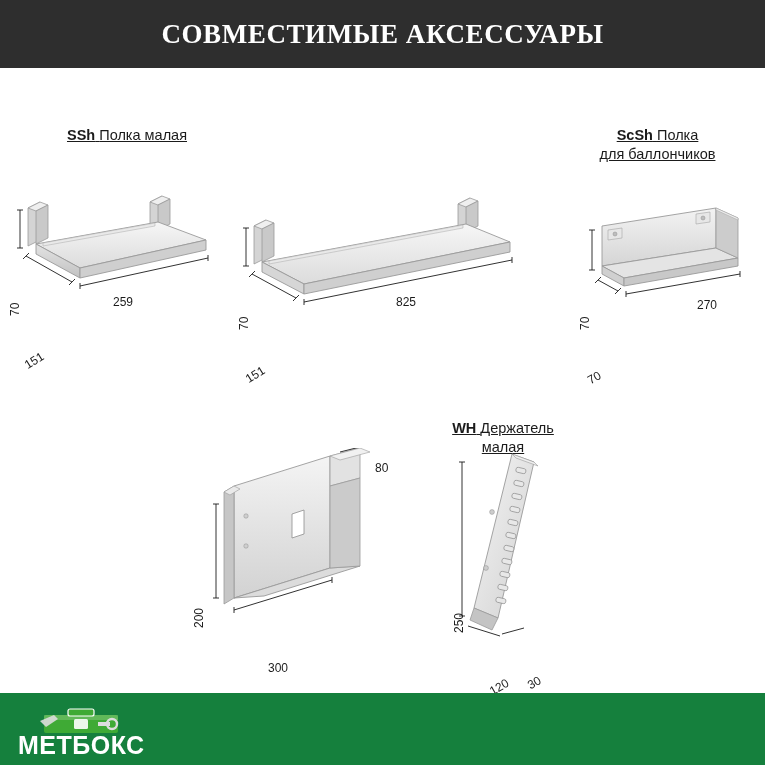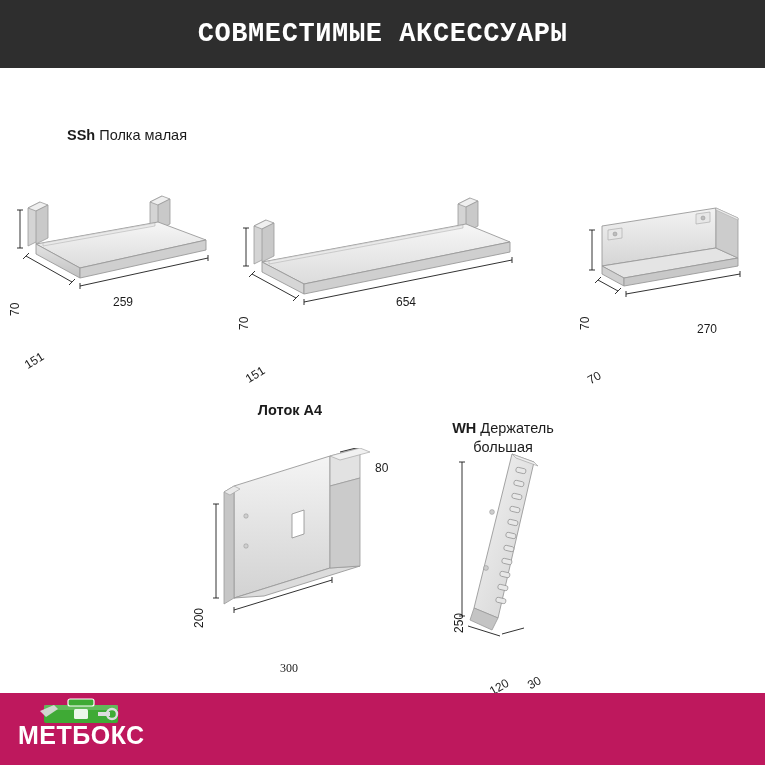--- a/index.html
+++ b/index.html
@@ -38,7 +38,7 @@
     font-weight: bold;
     letter-spacing: 0.6px;
     text-align: center;
-    font-family: Liberation Mono, monospace;
+    font-family: Liberation Serif, serif;
   }
   
   .content {

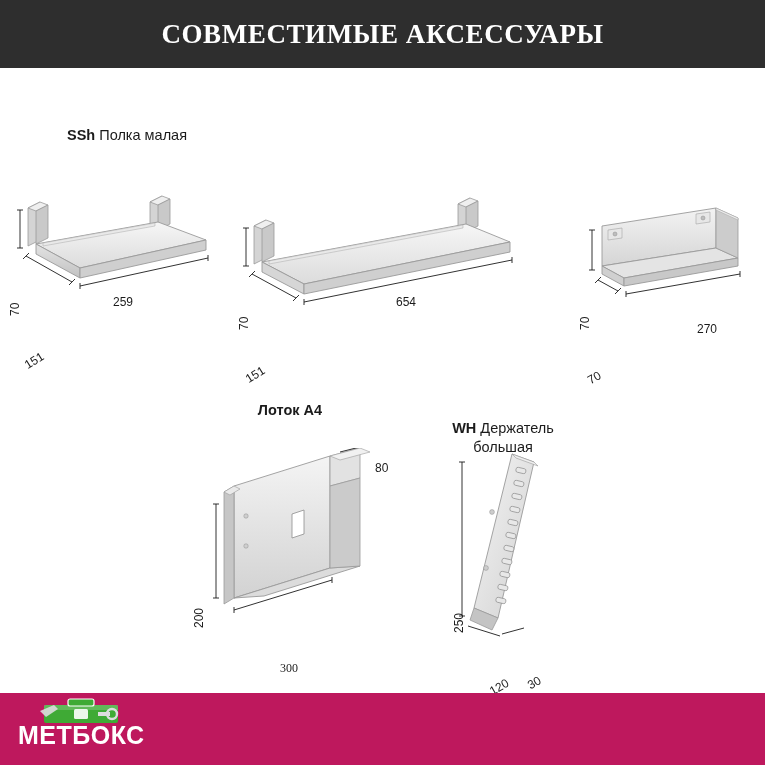--- a/index.html
+++ b/index.html
@@ -58,6 +58,7 @@
     line-height: 1.28;
     text-align: center;
     font-family: "Liberation Sans", sans-serif;
+    text-decoration: underline;
   }
   .item-caption b {
     font-weight: bold;

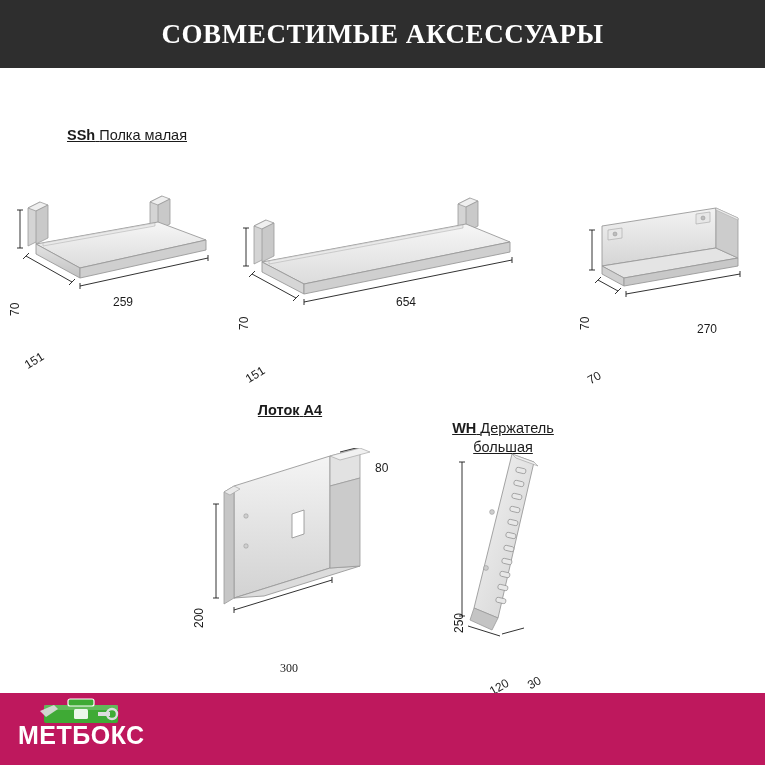--- a/index.html
+++ b/index.html
@@ -222,6 +222,13 @@
     <div class="dim diag" style="left:243px; top:306px;">151</div>
     <div class="dim" style="left:396px; top:227px;">654</div>
 
+    <div class="item" style="left:560px; top:58px; width:195px;">
+      <div class="item-caption">
+        <b>ScSh</b>
+        <span>Полка</span><br>
+        <span>для баллончиков</span>
+      </div>
+    </div>
 
     <div class="svgwrap" style="left:578px; top:122px; width:180px; height:120px;">
       <svg width="180" height="120" viewBox="0 0 180 120" xmlns="http://www.w3.org/2000/svg">

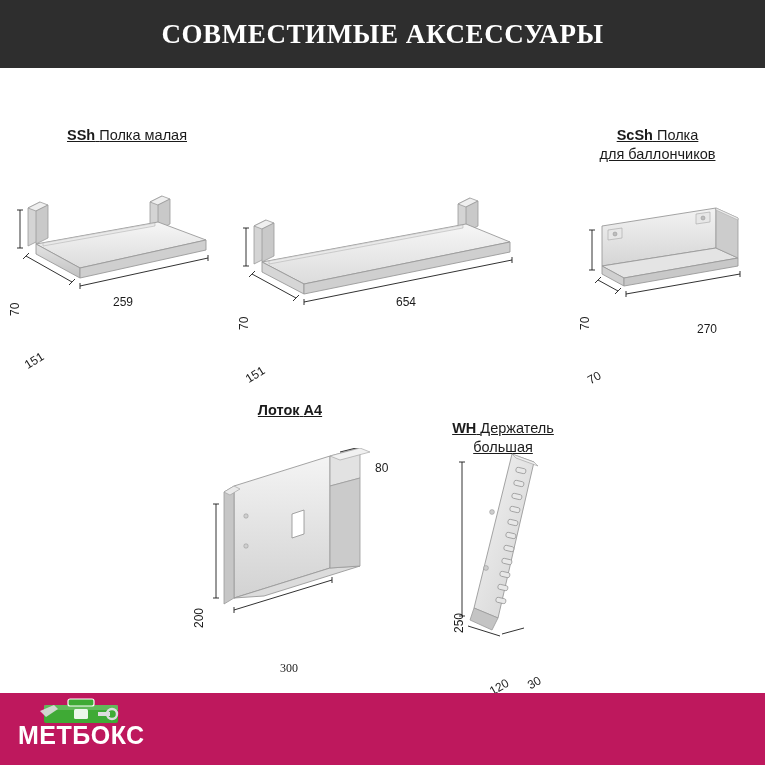--- a/index.html
+++ b/index.html
@@ -220,7 +220,7 @@
     </div>
     <div class="dim rot" style="left:237px; top:262px;">70</div>
     <div class="dim diag" style="left:243px; top:306px;">151</div>
-    <div class="dim" style="left:396px; top:227px;">654</div>
+    <div class="dim" style="left:396px; top:227px;">825</div>
 
     <div class="item" style="left:560px; top:58px; width:195px;">
       <div class="item-caption">

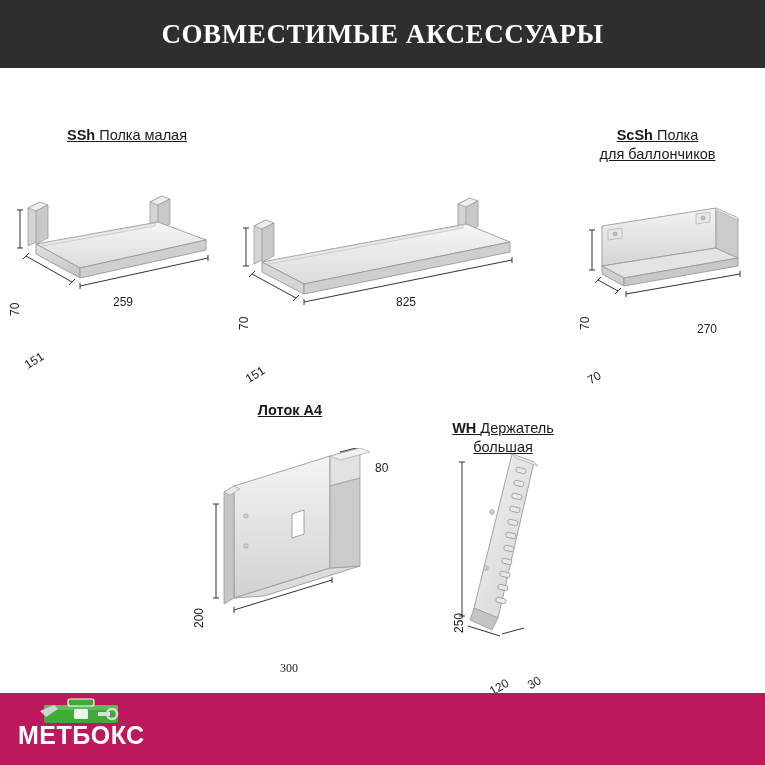--- a/index.html
+++ b/index.html
@@ -266,7 +266,7 @@
     </div>
     <div class="dim rot" style="left:578px; top:262px;">70</div>
     <div class="dim diag2" style="left:585px; top:307px;">70</div>
-    <div class="dim" style="left:697px; top:230px;margin-top:24px;">270</div>
+    <div class="dim" style="left:697px; top:230px;">270</div>
 
     <div class="item" style="left:200px; top:333px; width:180px;">
       <div class="item-caption">

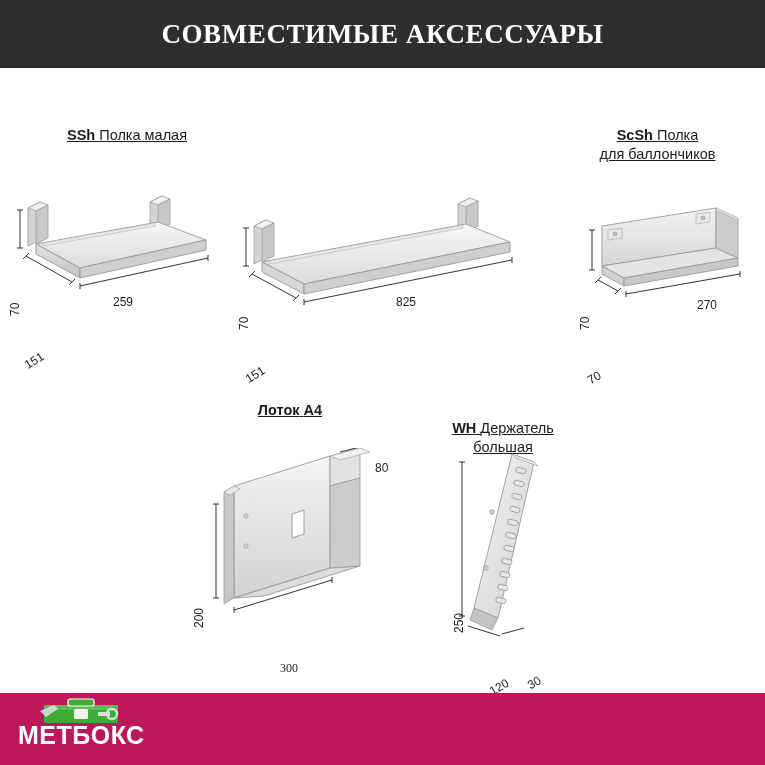--- a/index.html
+++ b/index.html
@@ -268,12 +268,6 @@
     <div class="dim diag2" style="left:585px; top:307px;">70</div>
     <div class="dim" style="left:697px; top:230px;">270</div>
 
-    <div class="item" style="left:200px; top:333px; width:180px;">
-      <div class="item-caption">
-        <b>Лоток</b>
-        <b>A4</b>
-      </div>
-    </div>
 
     <div class="svgwrap" style="left:200px; top:380px; width:200px; height:180px;">
       <svg width="200" height="180" viewBox="0 0 200 180" xmlns="http://www.w3.org/2000/svg">

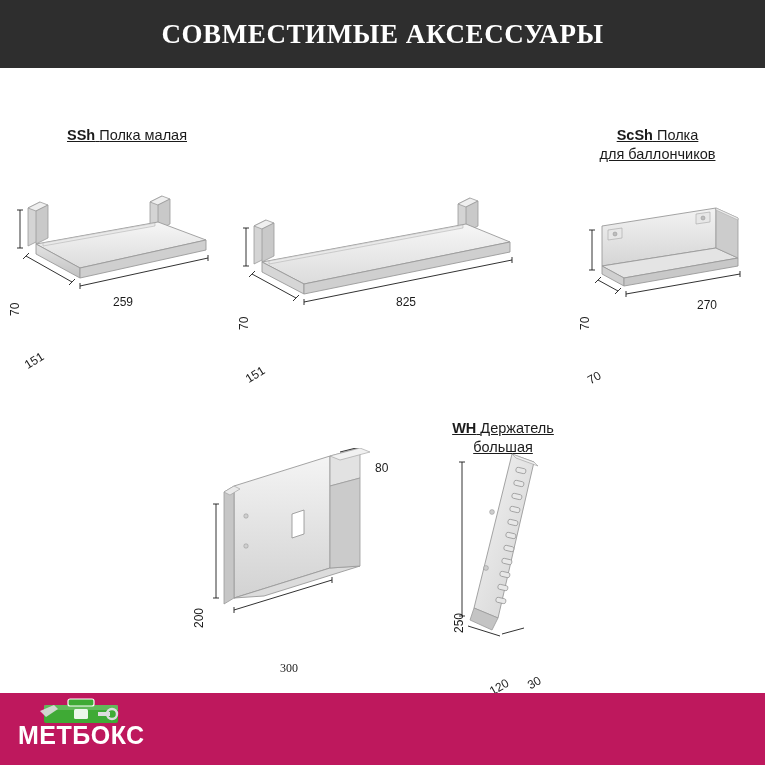--- a/index.html
+++ b/index.html
@@ -311,7 +311,7 @@
       <div class="item-caption">
         <b>WH</b>
         <span>Держатель</span><br>
-        <span>большая</span>
+        <span>малая</span>
       </div>
     </div>
 

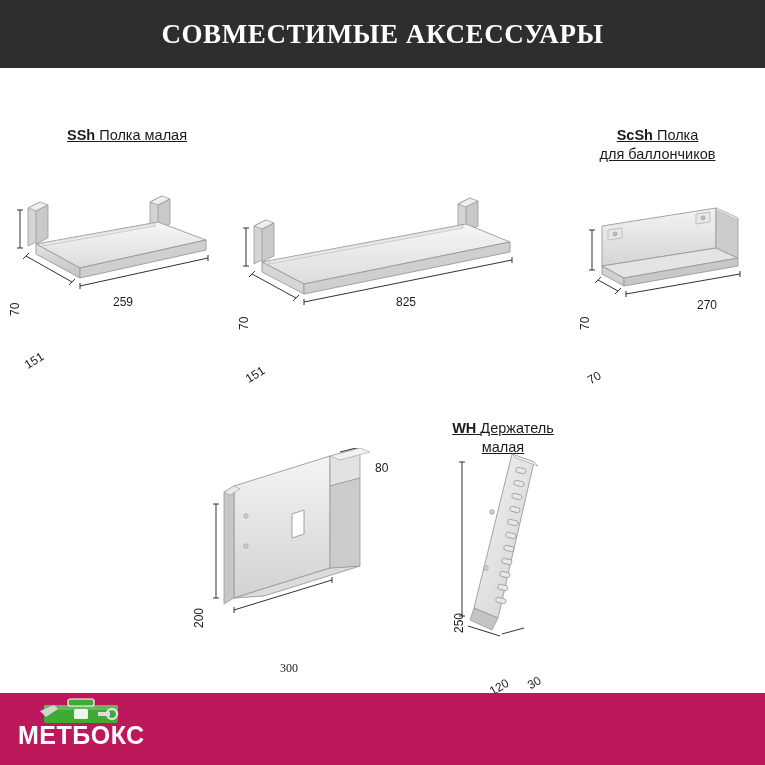--- a/index.html
+++ b/index.html
@@ -305,7 +305,7 @@
     </div>
     <div class="dim" style="left:375px; top:393px;">80</div>
     <div class="dim rot" style="left:192px; top:560px;">200</div>
-    <div class="dim" style="left:280px; top:593px;font-family:Liberation Serif, serif;">300</div>
+    <div class="dim" style="left:268px; top:593px;">300</div>
 
     <div class="item" style="left:418px; top:351px; width:170px;">
       <div class="item-caption">

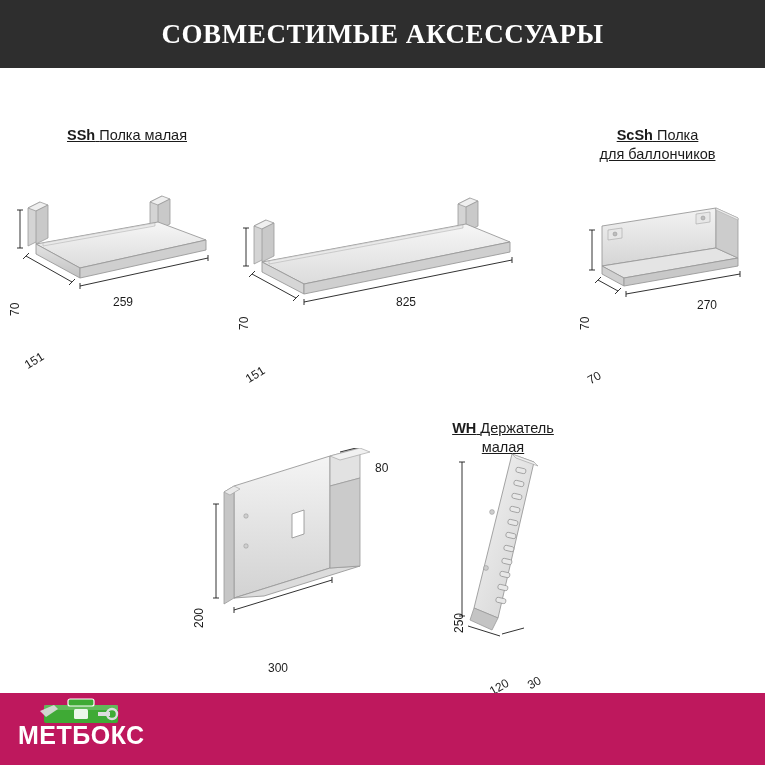--- a/index.html
+++ b/index.html
@@ -92,9 +92,9 @@
     top: 693px;
     width: 765px;
     height: 72px;
-    background: #be185d;
+    background: #15803d;
     display: flex;
-    align-items: flex-start;
+    align-items: flex-end;
   }
   .logo {
     position: relative;

